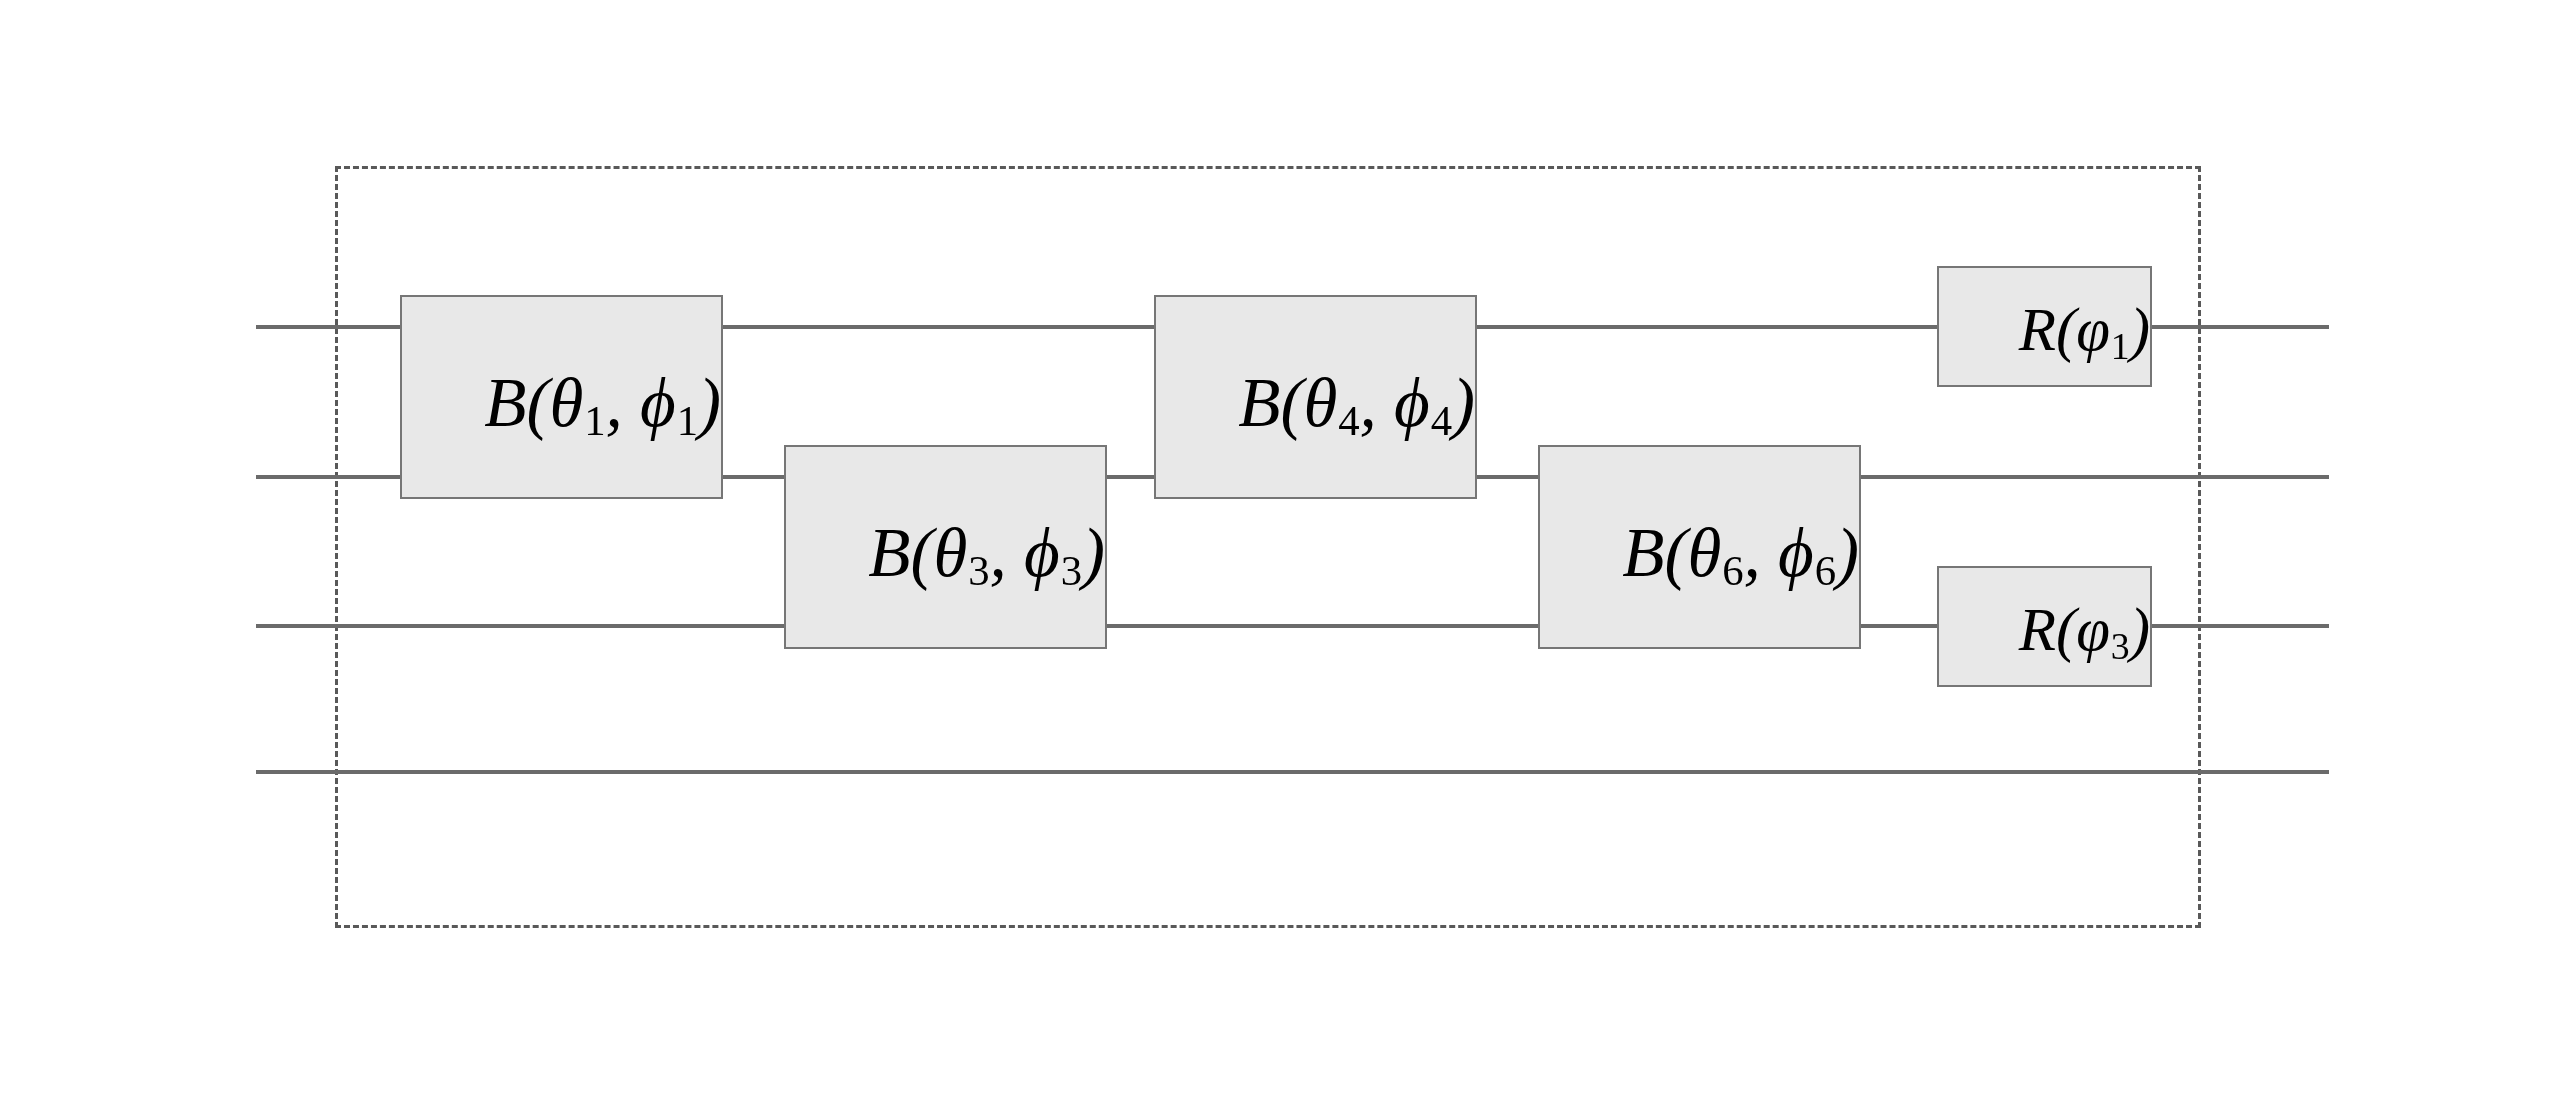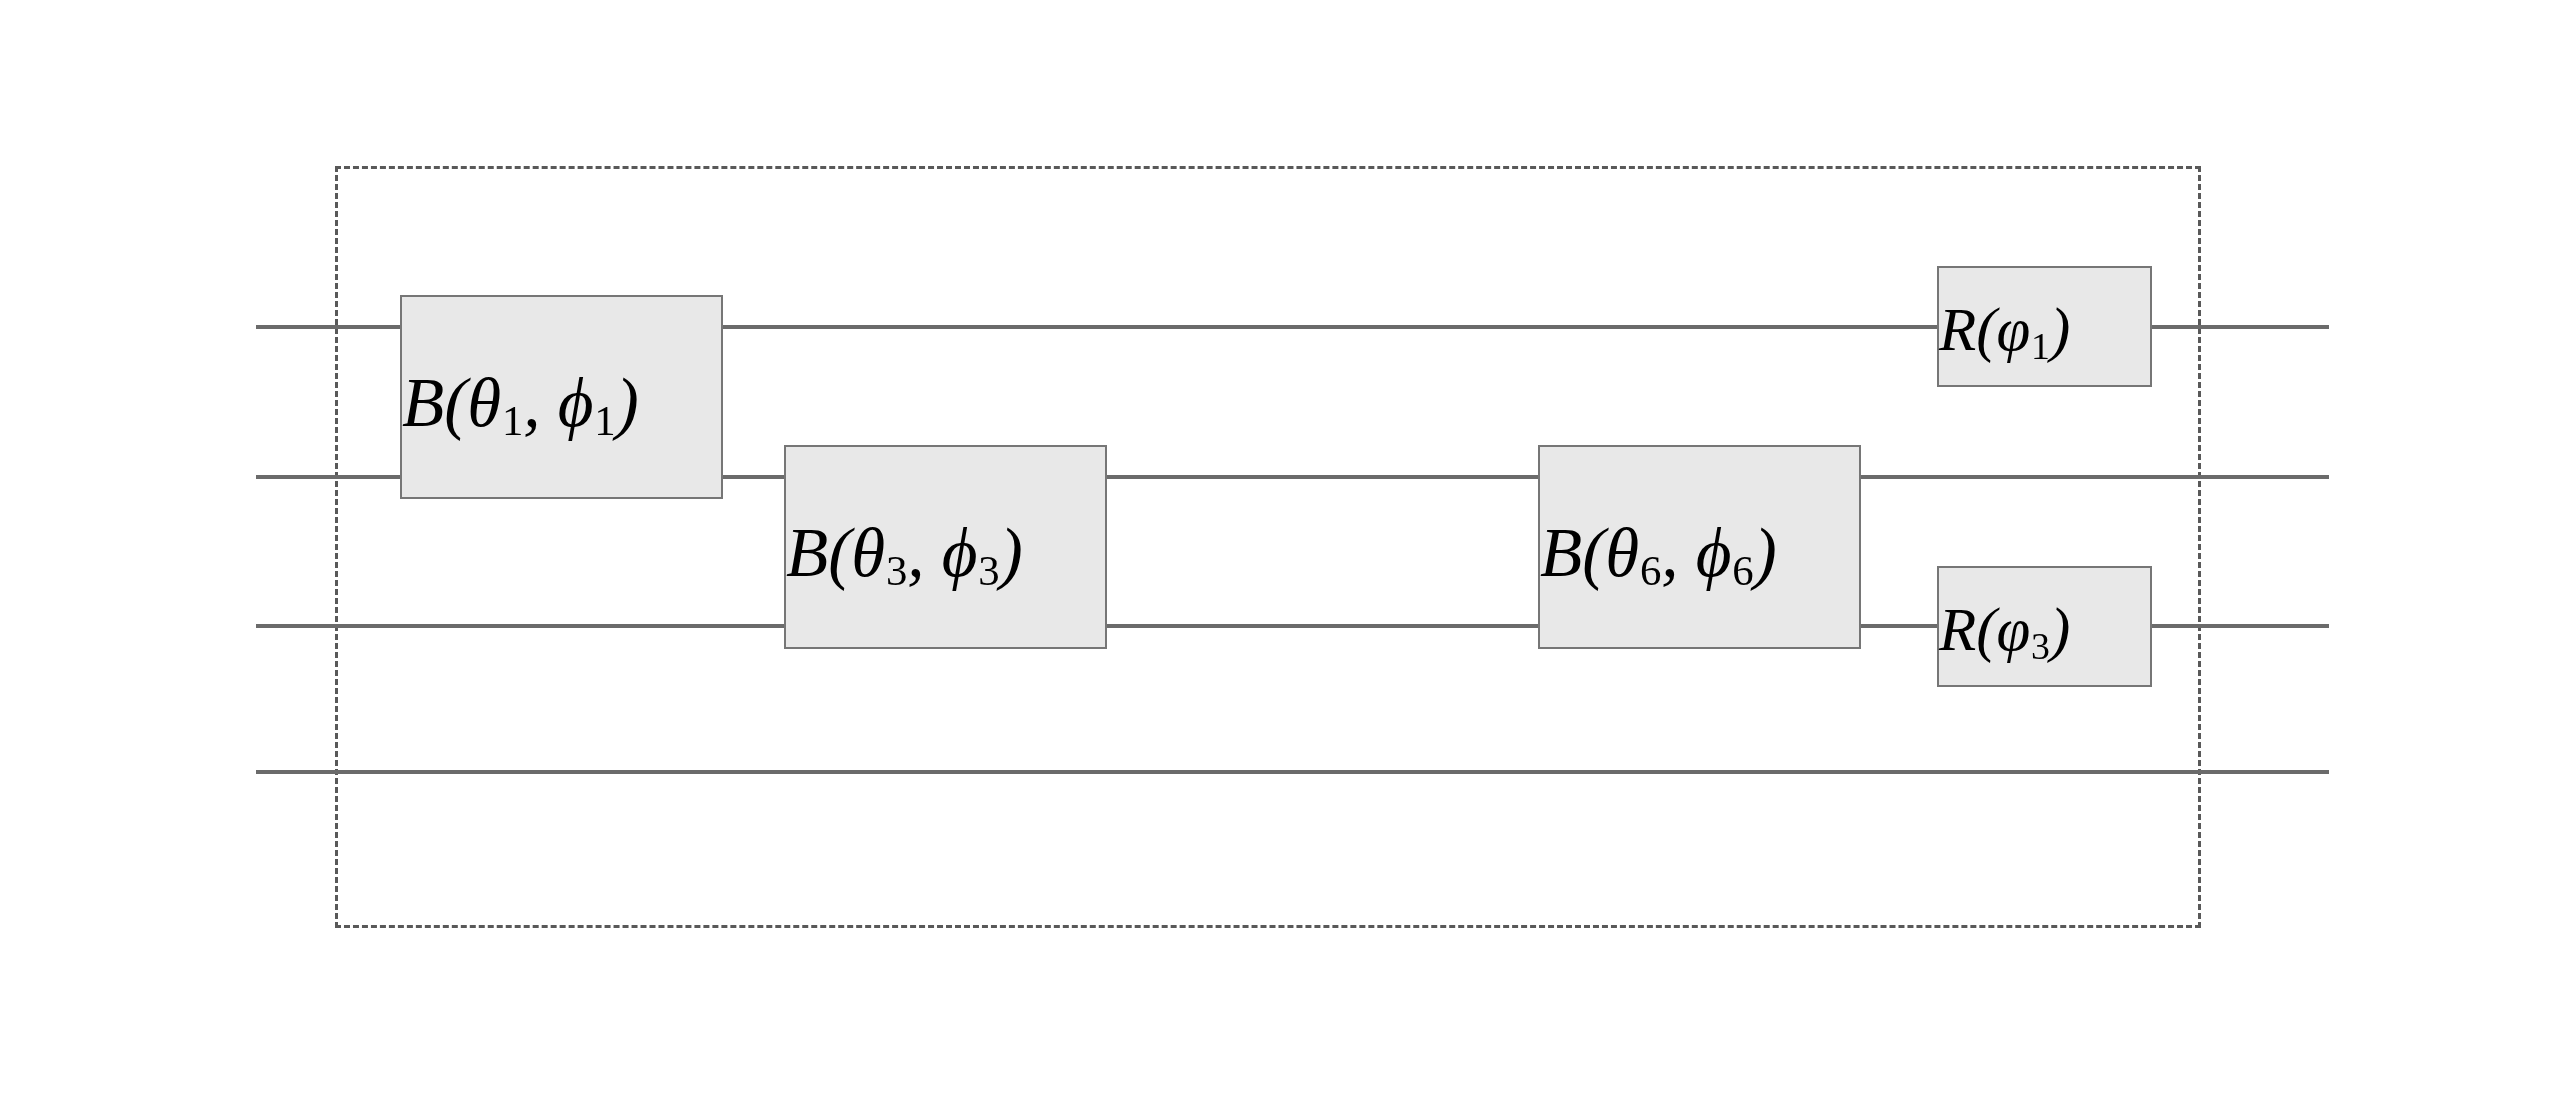--- a/index.html
+++ b/index.html
@@ -28,7 +28,7 @@
   .gate{
     position:absolute; box-sizing:border-box;
     background:var(--gate-fill); border:2.9px solid var(--gate-border);
-    display:flex; align-items:center; justify-content:flex-start;
+    display:flex; align-items:center; justify-content:flex-end;
     font-style:italic; color:var(--text); white-space:nowrap;
   }
   .bgate{ width:323px; height:204px; font-size:69px; padding-top:12px; }

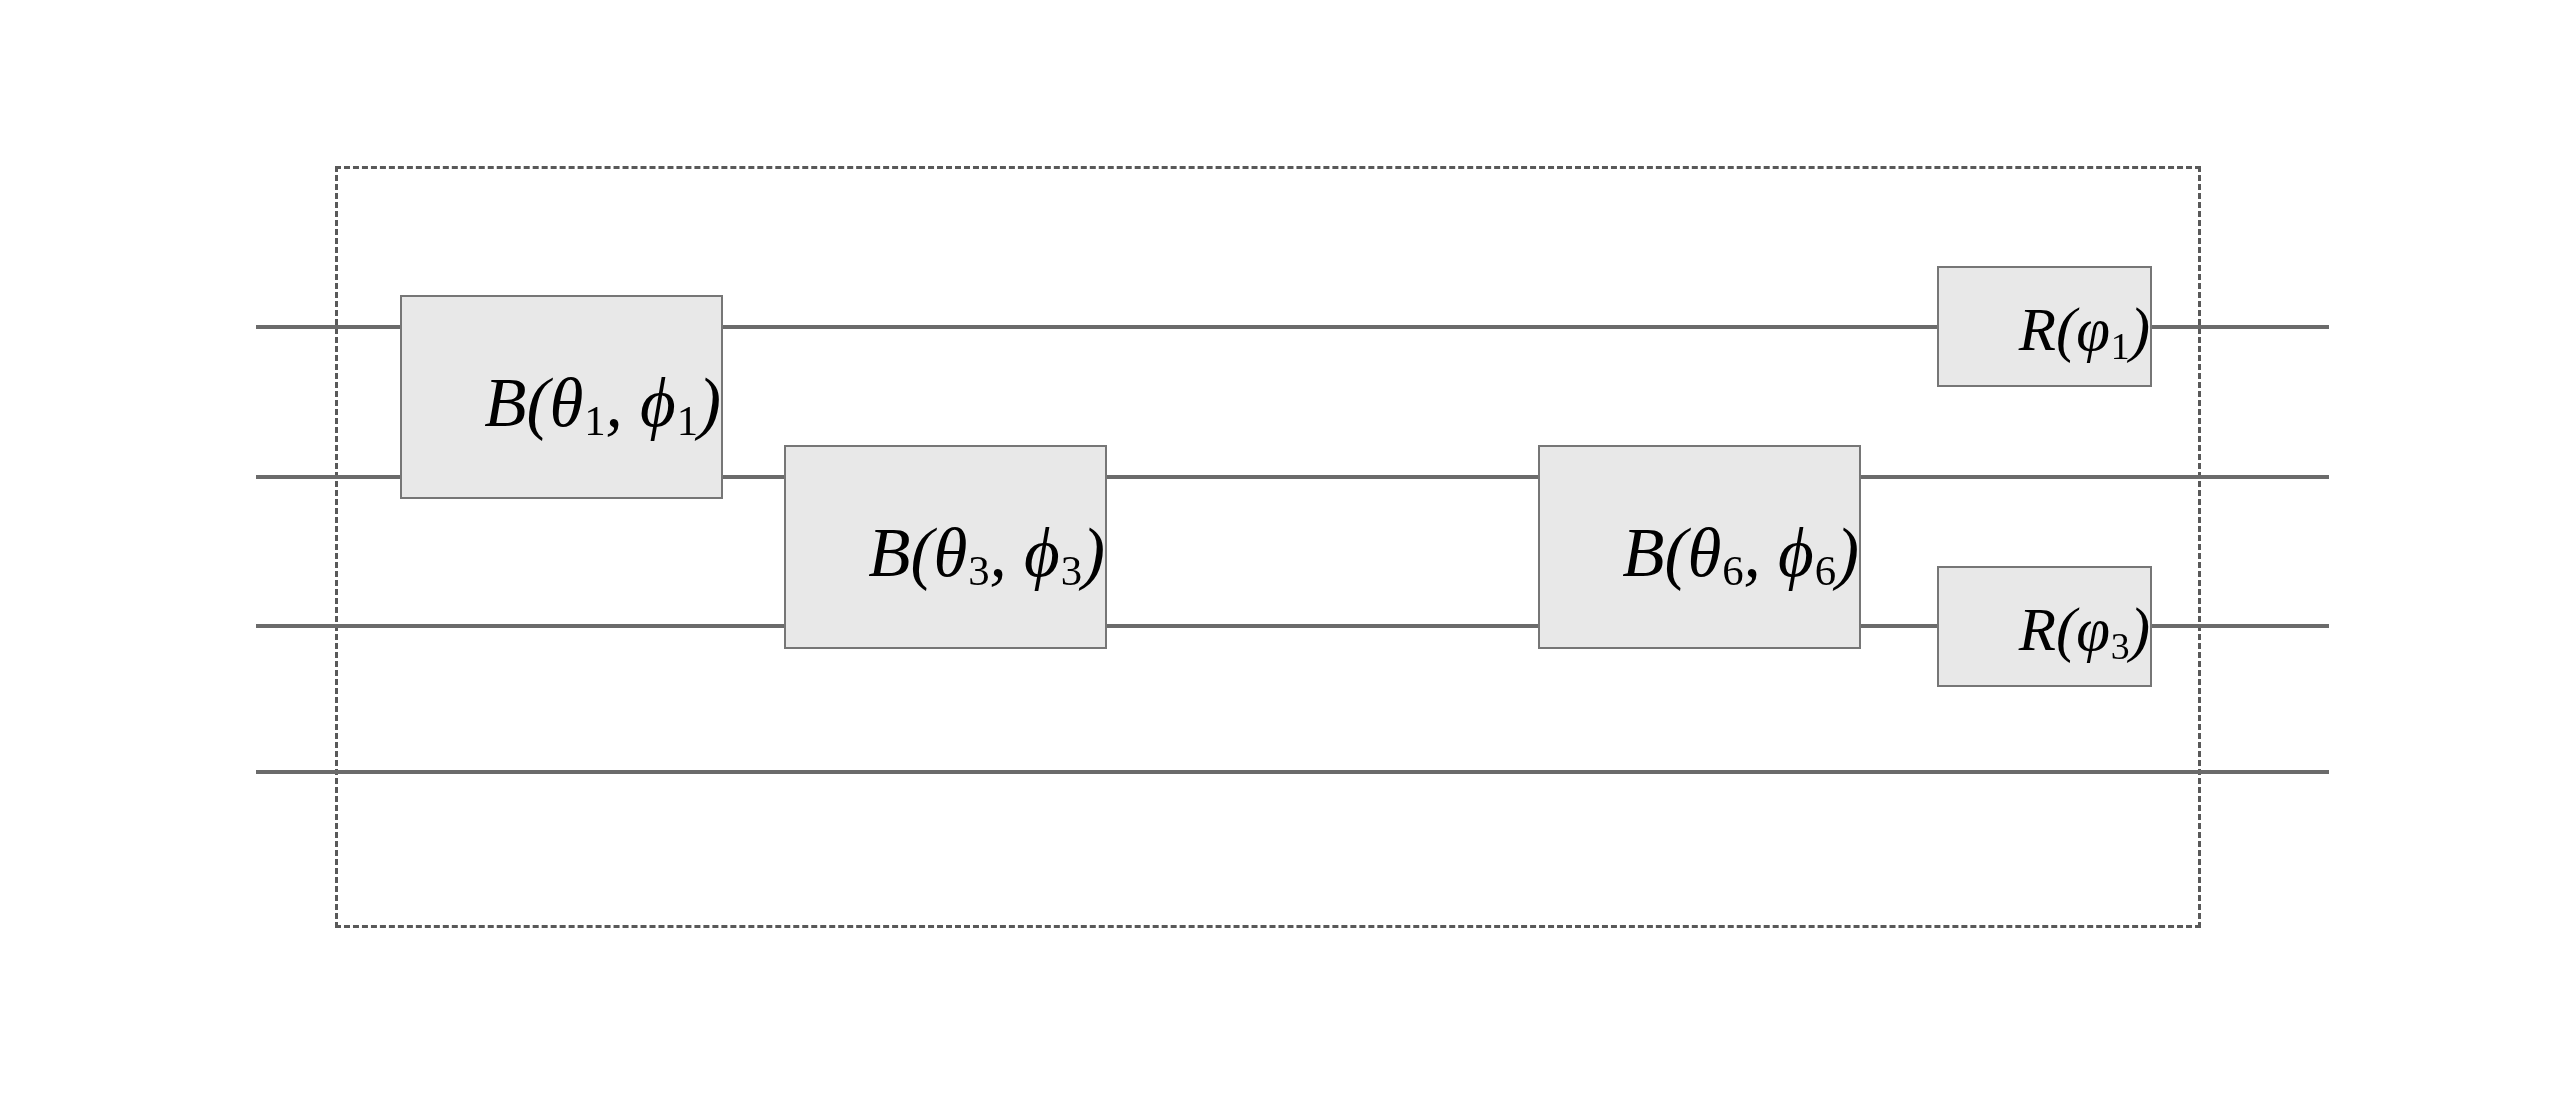--- a/index.html
+++ b/index.html
@@ -70,6 +70,9 @@
     <span class="glabel"><span>B(θ</span><sub>3</sub><span>, ϕ</span><sub>3</sub><span>)</span></span>
   </div>
 
+  <div class="gate bgate b4">
+    <span class="glabel"><span>B(θ</span><sub>4</sub><span>, ϕ</span><sub>4</sub><span>)</span></span>
+  </div>
 
 
   <div class="gate bgate b6">

